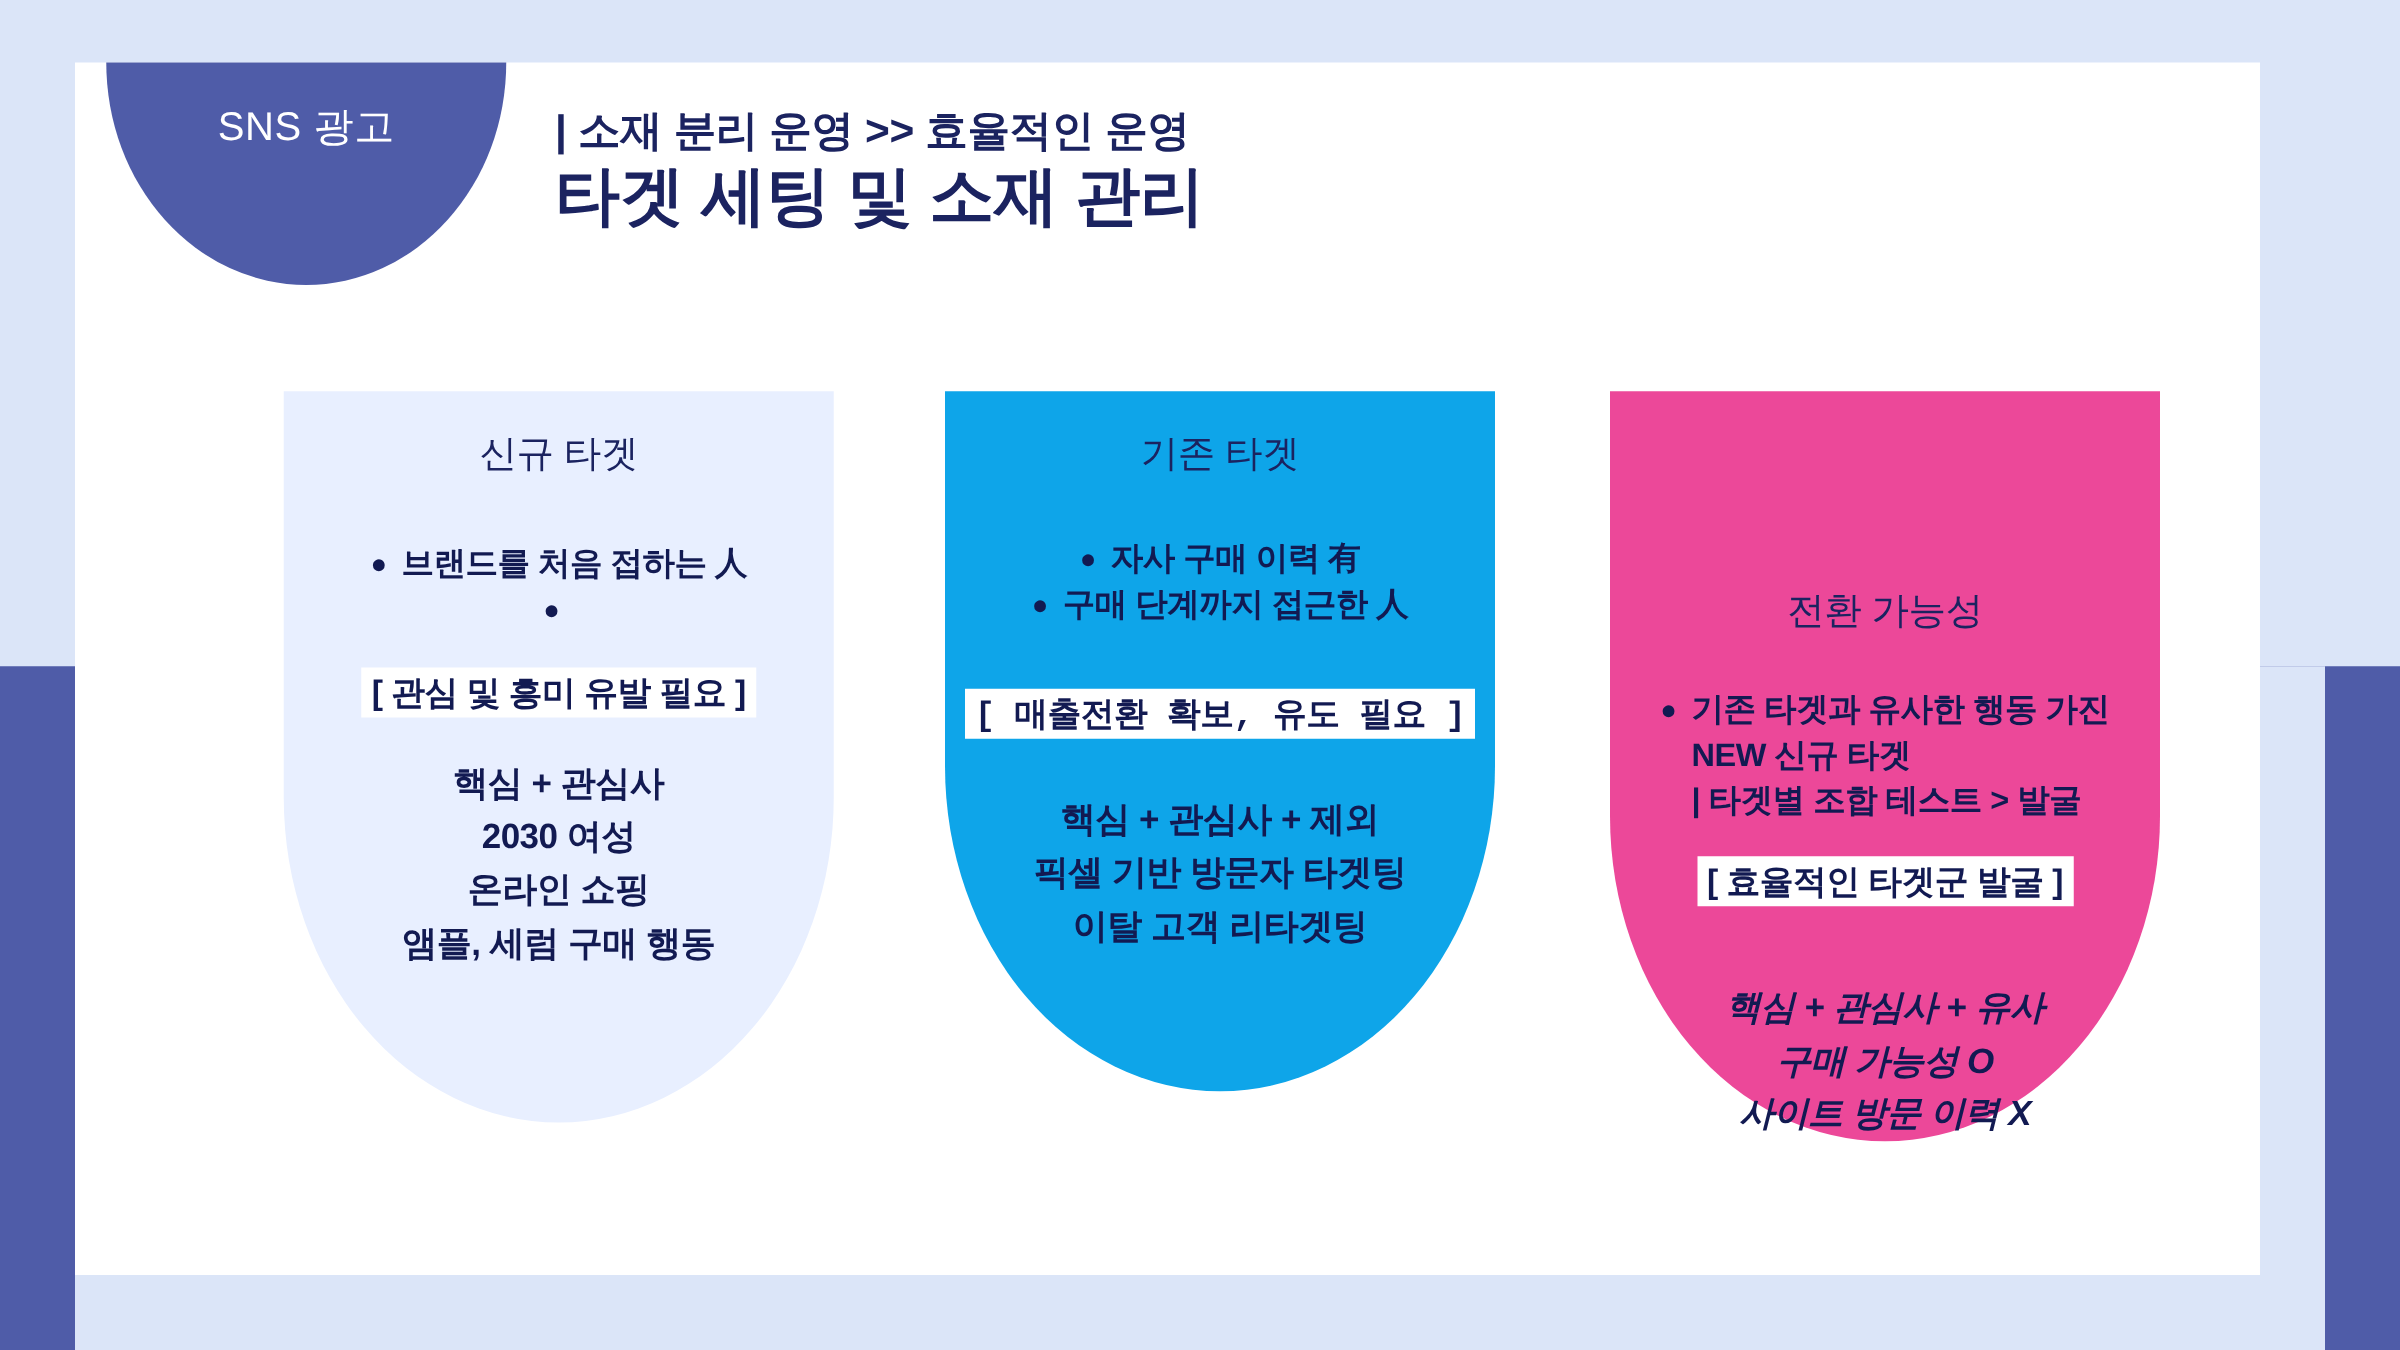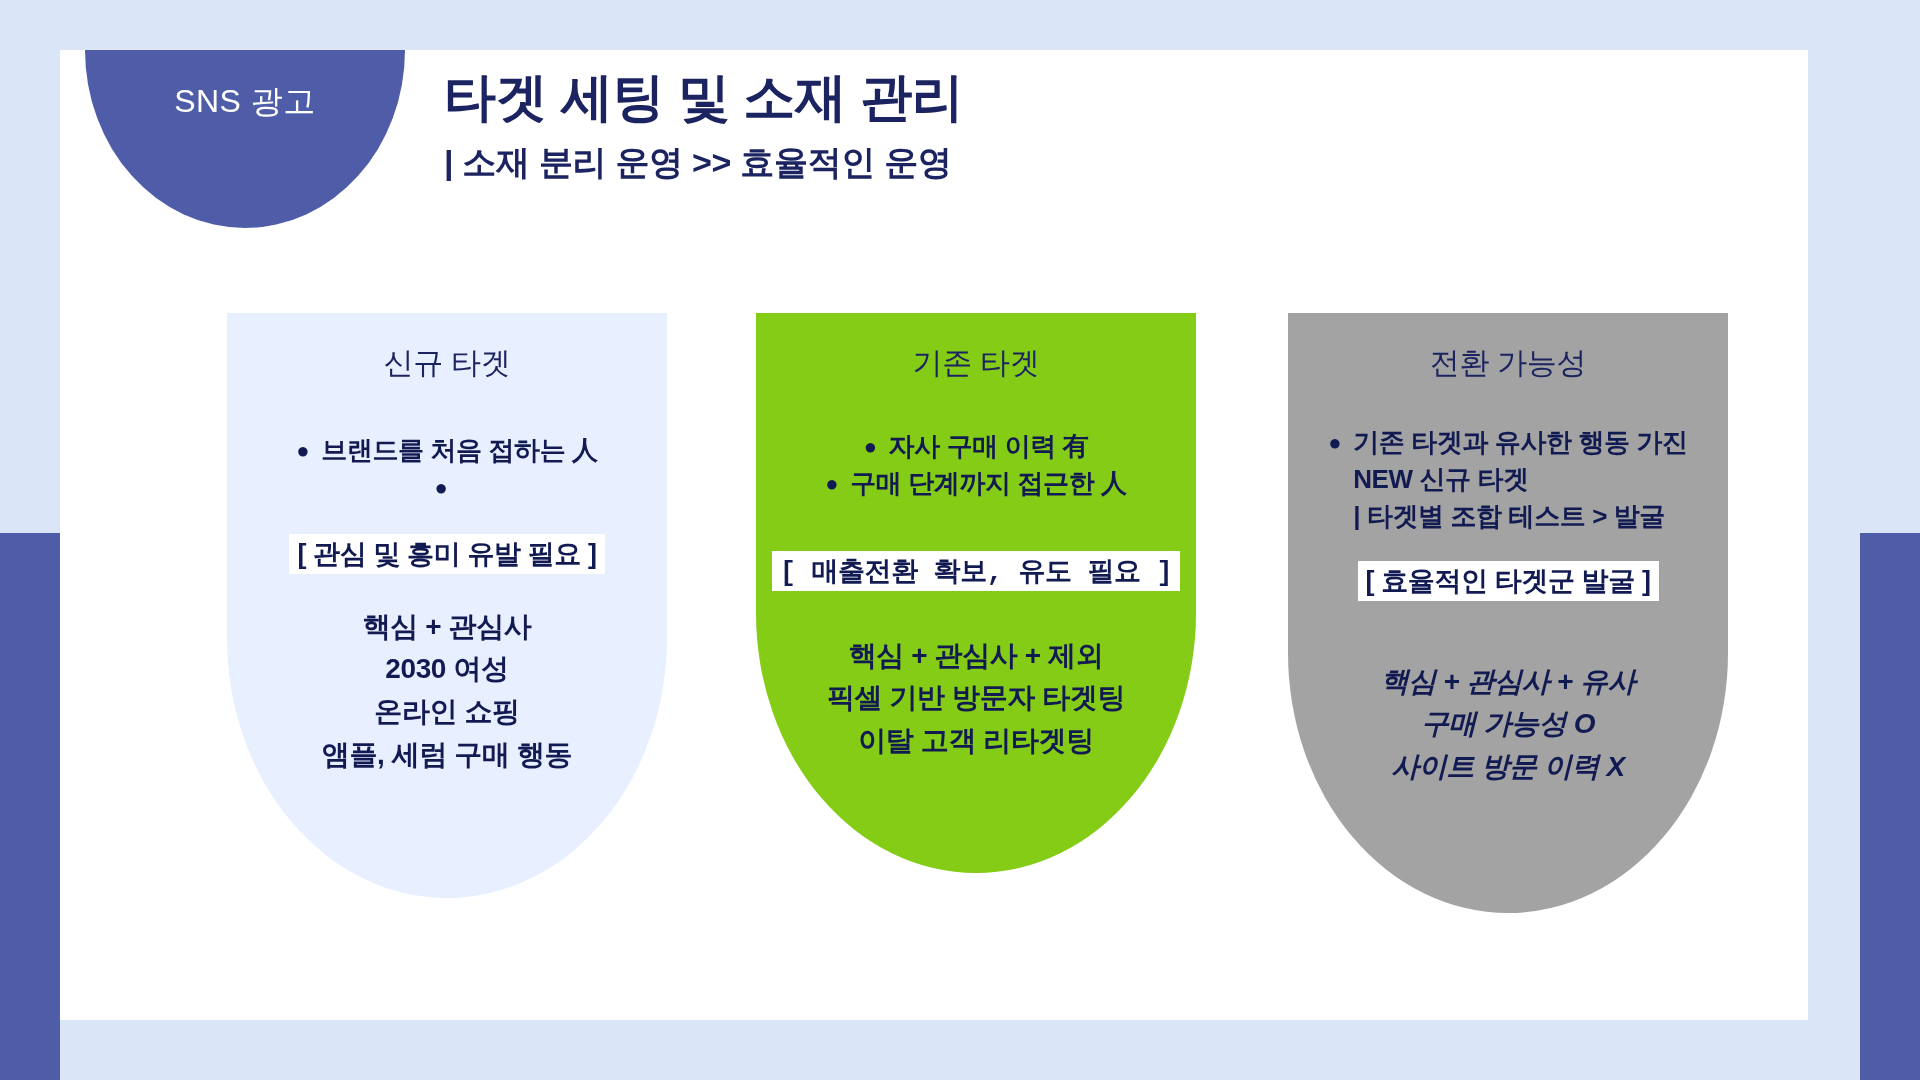--- a/index.html
+++ b/index.html
@@ -133,8 +133,8 @@
 </div>
 
 <div id="header">
+  <div id="header-subtitle">| 소재 분리 운영 &gt;&gt; 효율적인 운영</div>
   <div id="header-title">타겟 세팅 및 소재 관리</div>
-  <div id="header-subtitle">| 소재 분리 운영 &gt;&gt; 효율적인 운영</div>
 </div>
 
 <div id="columns">

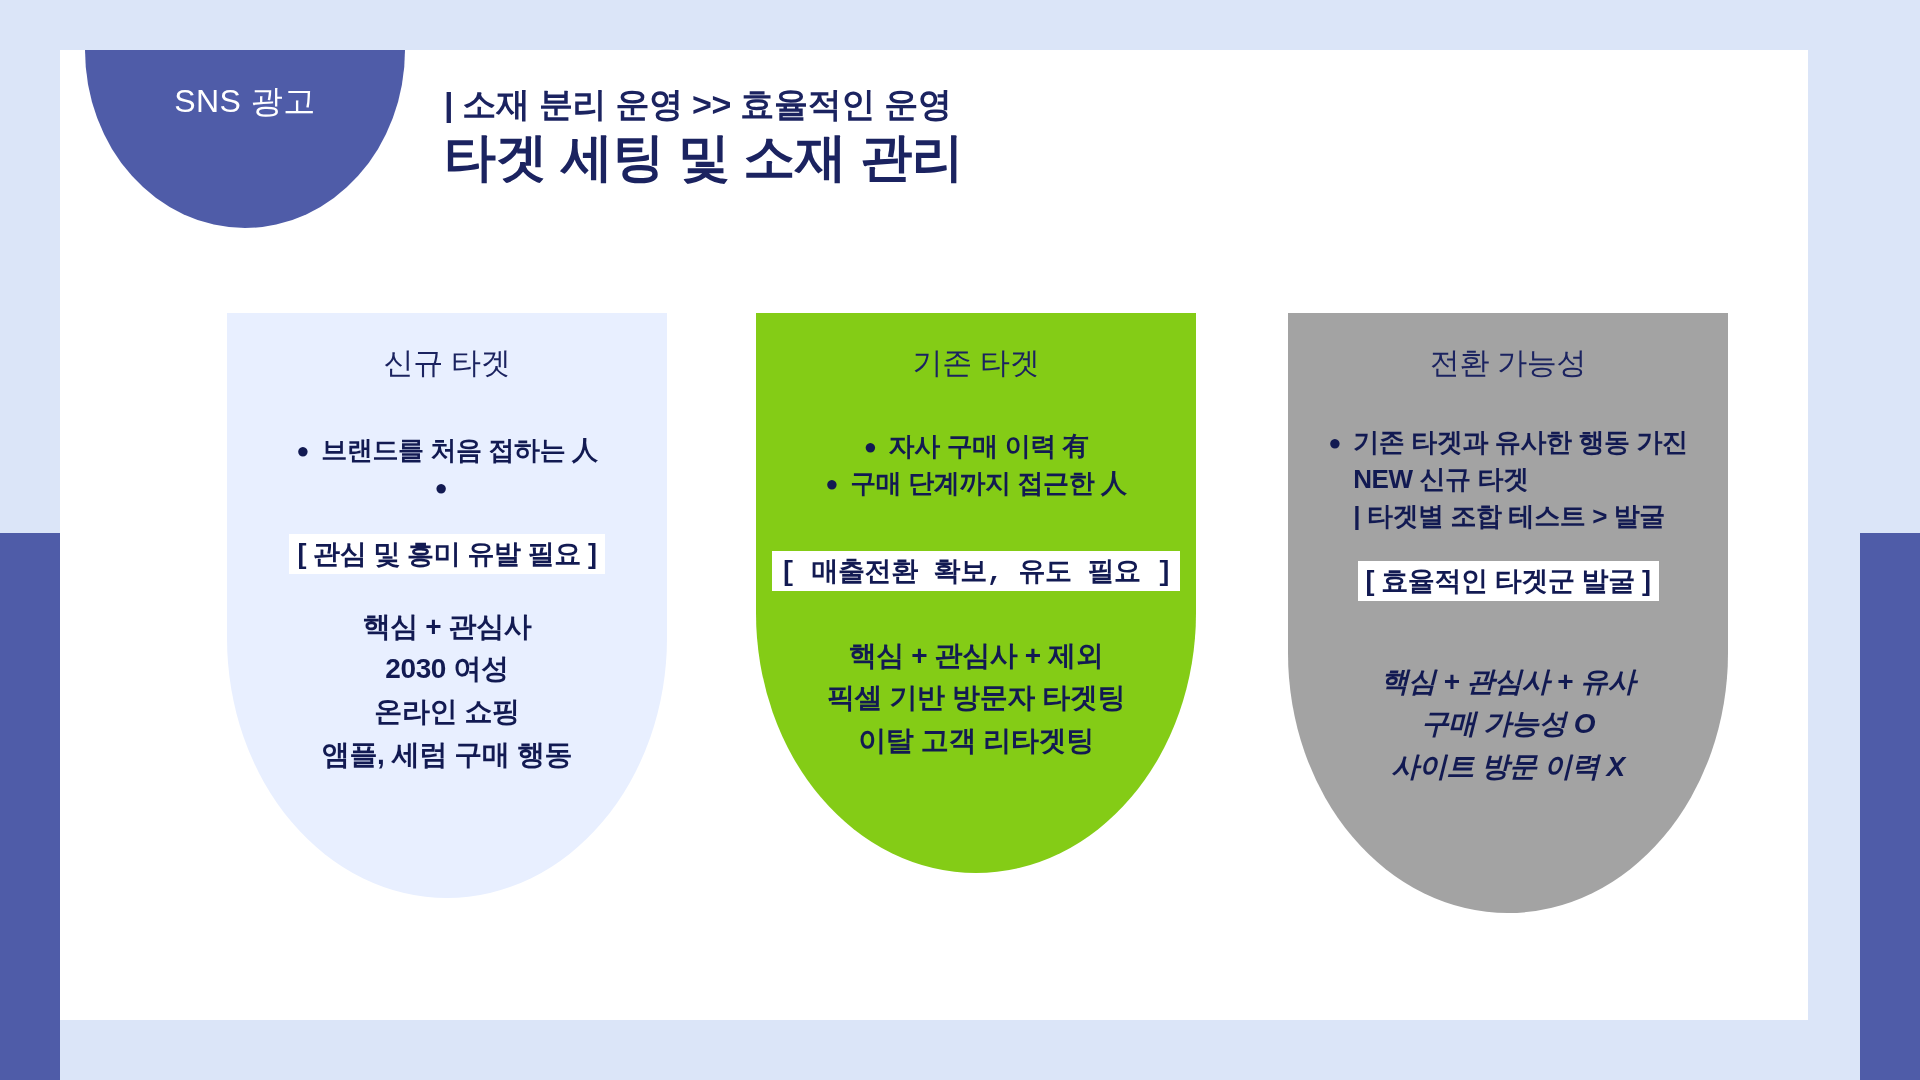--- a/index.html
+++ b/index.html
@@ -72,7 +72,7 @@
     display:flex; flex-direction:column; align-items:center;
   }
   #card-0 { left:211px; height:585px; background:#e8efff; }
-  #card-1 { left:740px; height:560px; background:#84cc16; }
+  #card-1 { left:740px; height:560px; background:#0ea5e9; }
   #card-2 { left:1272px; height:600px; background:#a3a3a3; }
 
   .card-title {

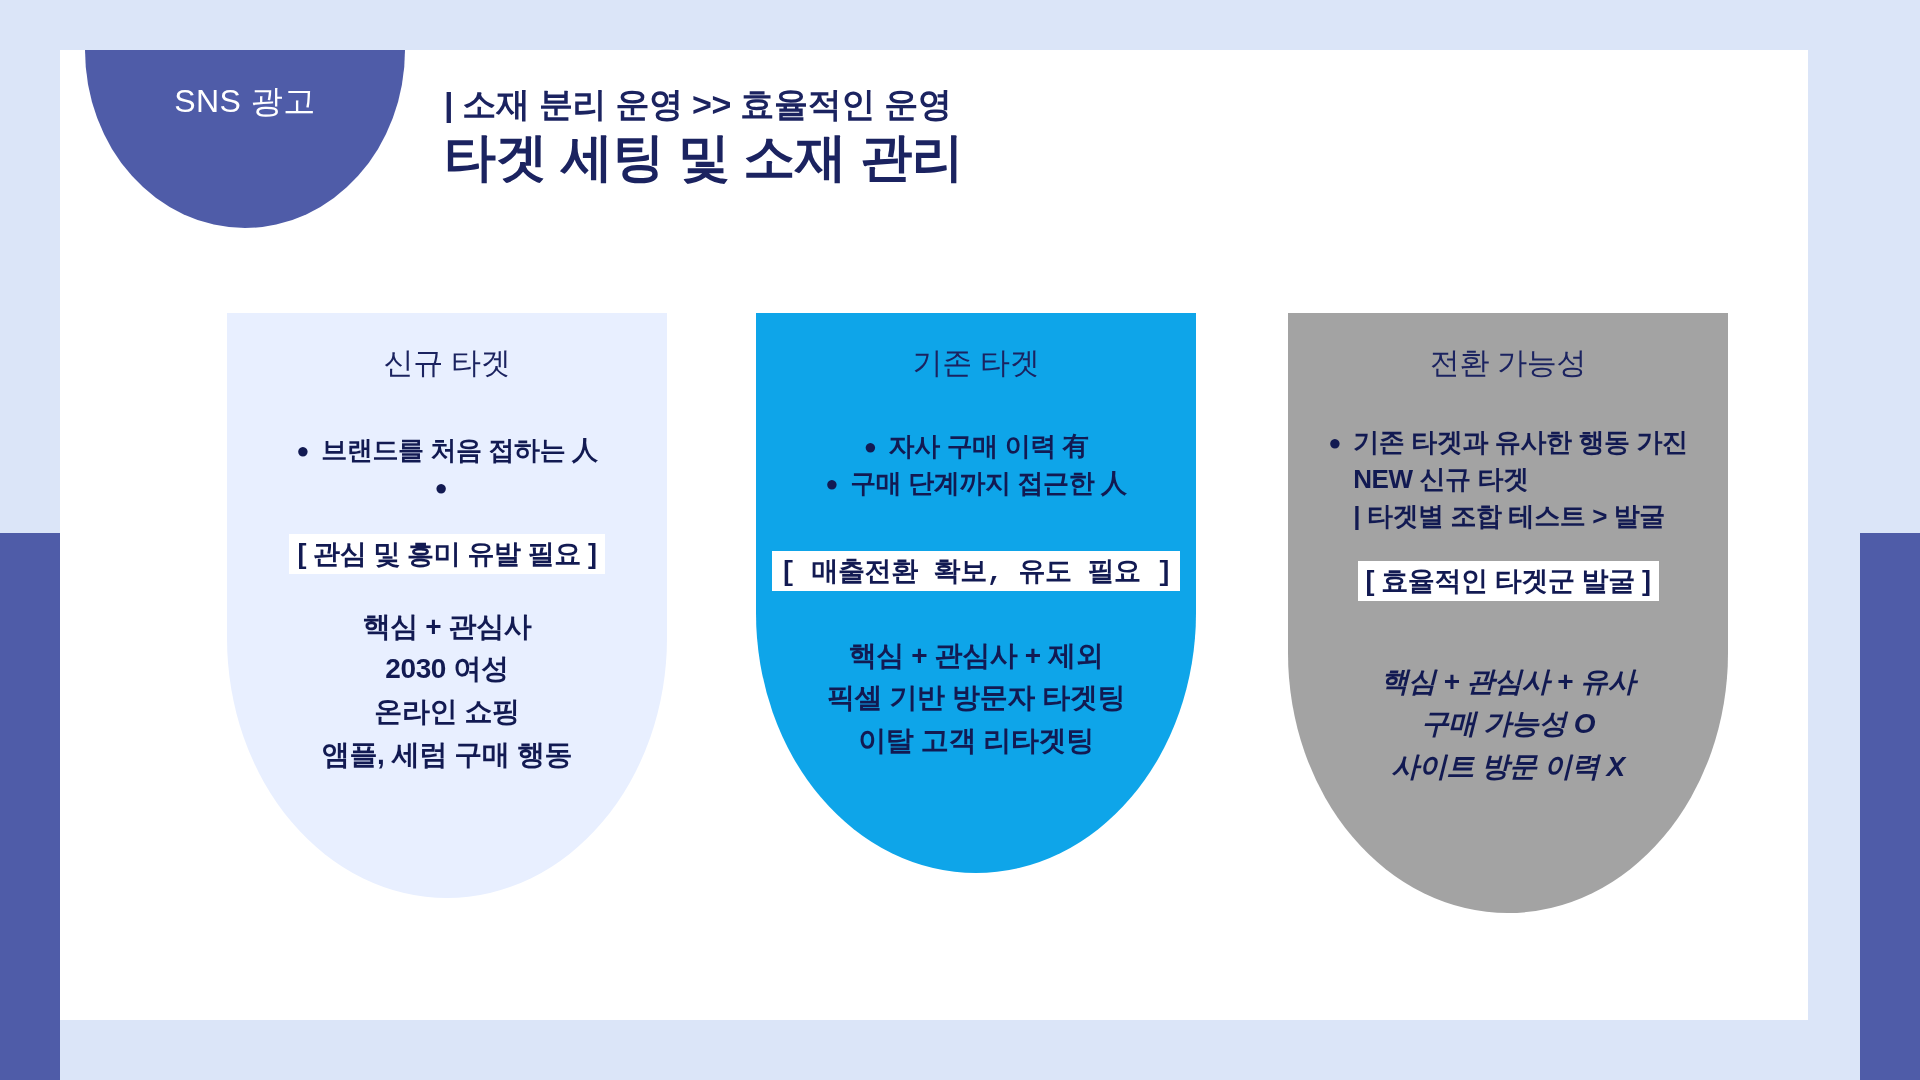--- a/index.html
+++ b/index.html
@@ -73,7 +73,7 @@
   }
   #card-0 { left:211px; height:585px; background:#e8efff; }
   #card-1 { left:740px; height:560px; background:#0ea5e9; }
-  #card-2 { left:1272px; height:600px; background:#a3a3a3; }
+  #card-2 { left:1272px; height:600px; background:#ec4899;justify-content:flex-end; }
 
   .card-title {
     margin-top:30px;

